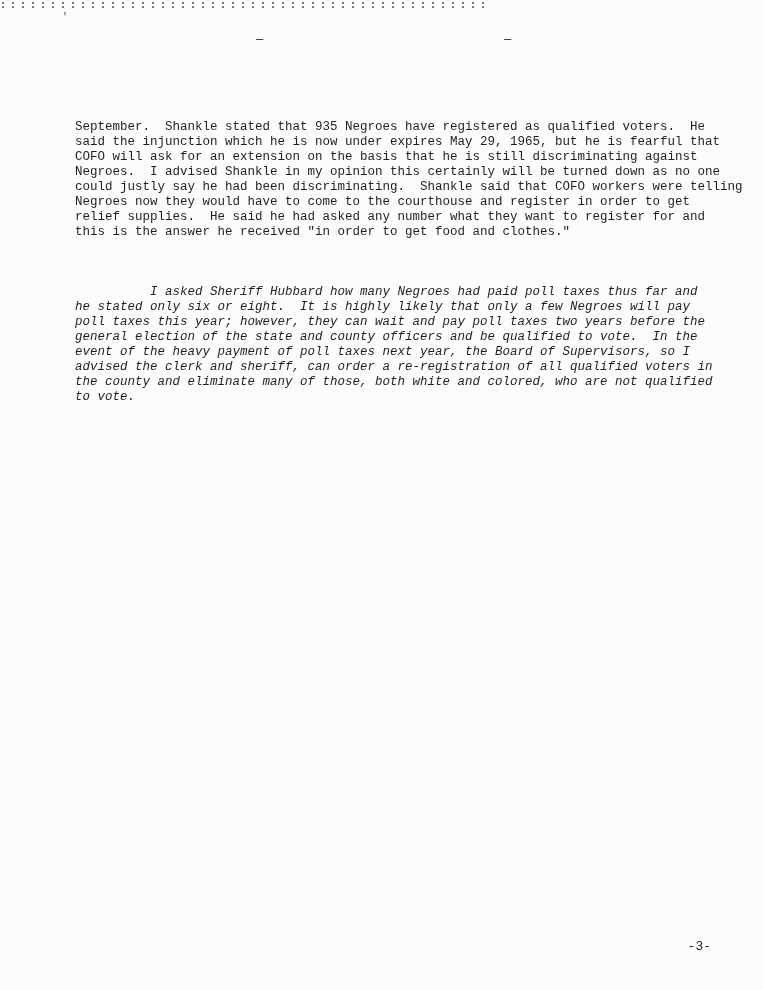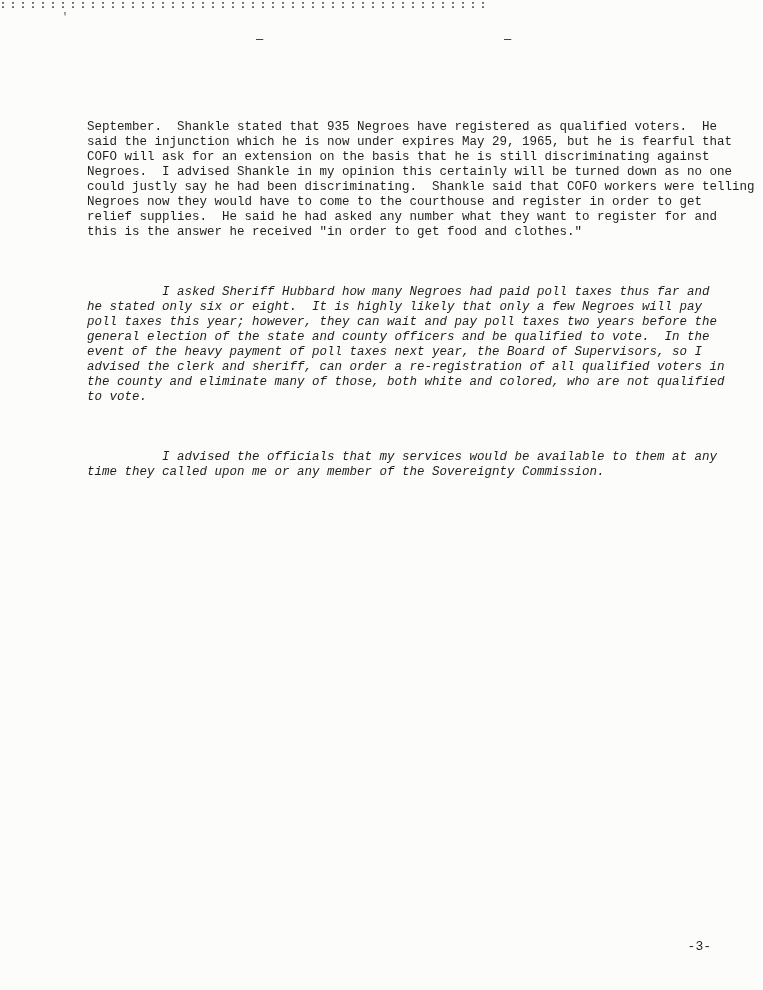--- a/index.html
+++ b/index.html
@@ -58,7 +58,7 @@
     white-space: pre-wrap;
   }
   .para {
-    margin: 0 0 15px 12px;
+    margin: 0 0 15px 0;
   }
   .para.indent {
     text-indent: 75px;

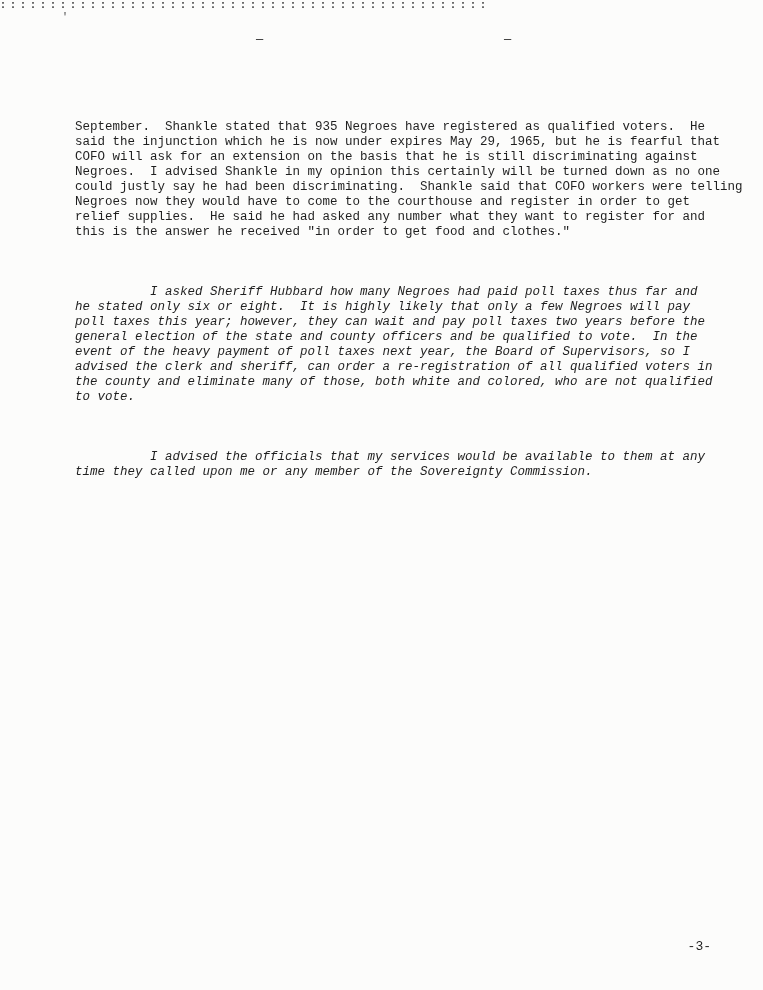--- a/index.html
+++ b/index.html
@@ -102,8 +102,6 @@
 advised the clerk and sheriff, can order a re-registration of all qualified voters in
 the county and eliminate many of those, both white and colored, who are not qualified
 to vote.</p>
-    <p class="para indent">I advised the officials that my services would be available to them at any
-time they called upon me or any member of the Sovereignty Commission.</p>
   </div>
 
   <div class="page-number">-3-</div>

